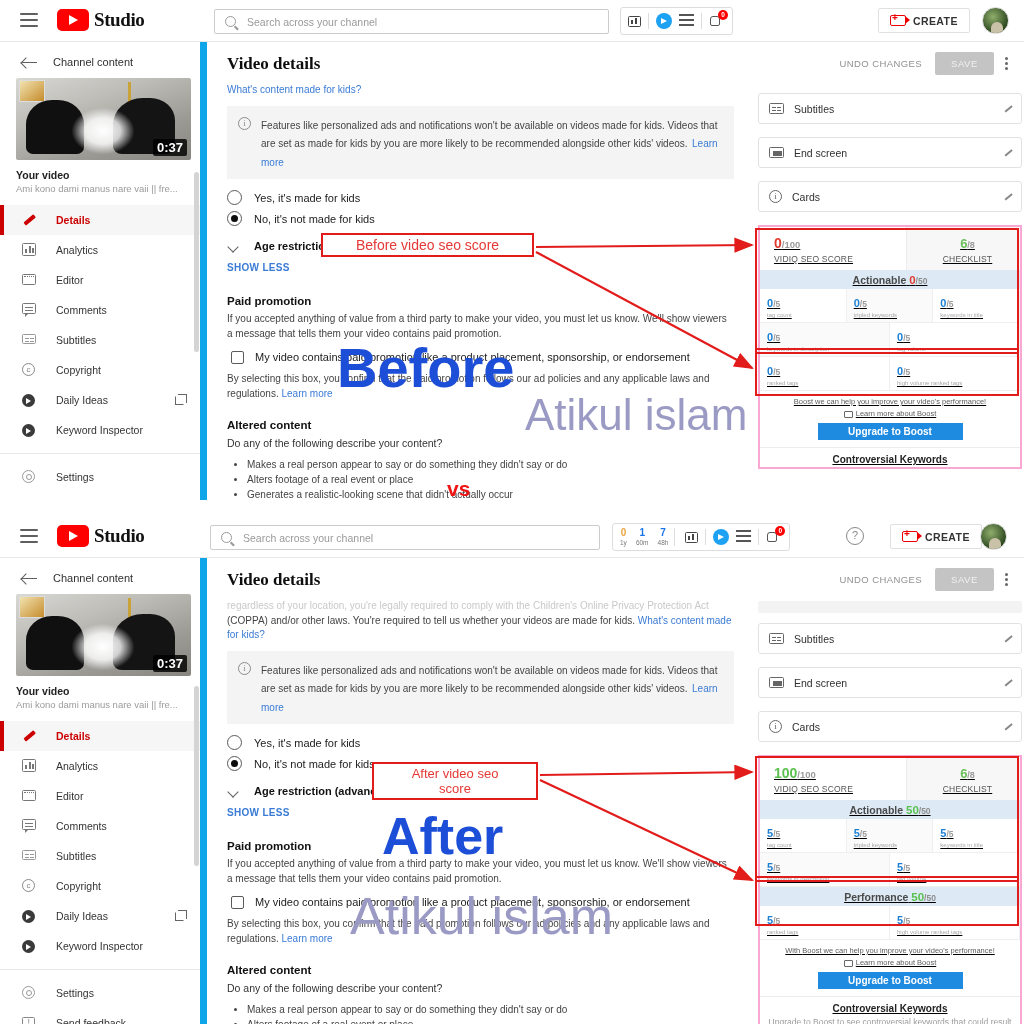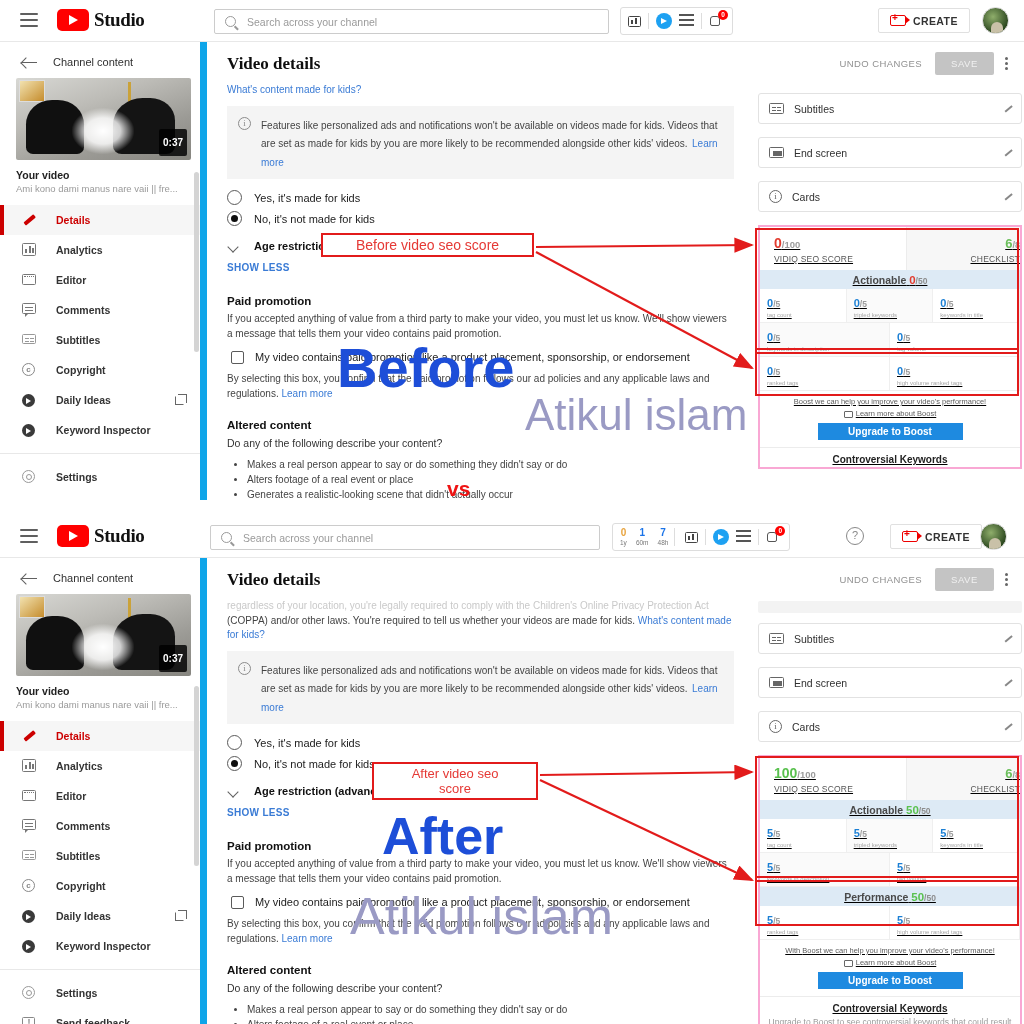--- a/index.html
+++ b/index.html
@@ -72,7 +72,7 @@
   .thumb .glow { position:absolute; left:56px; top:30px; width:62px; height:46px; background:radial-gradient(ellipse at center,#fff 0%,#ffffffcc 40%,#ffffff00 72%); }
   .thumb .topleft { position:absolute; left:3px; top:2px; width:26px; height:22px; background:linear-gradient(140deg,#f2e2b0,#c58c2c); border:1px solid #ddd; }
   .thumb .stick { position:absolute; left:112px; top:4px; width:3px; height:26px; background:#caa23a; }
-  .thumb .dur { position:absolute; right:4px; bottom:4px; background:rgba(0,0,0,.82); color:#fff; font-size:10px; padding:8px 4px; border-radius:2px; font-weight:bold; }
+  .thumb .dur { position:absolute; right:4px; bottom:4px; background:rgba(0,0,0,.82); color:#fff; font-size:13px; padding:1px 4px; border-radius:2px; font-weight:bold; }
   .vid-title { font-size:10.5px; font-weight:bold; color:#222; margin:9px 0 2px 16px; }
   .vid-sub { font-size:9.5px; color:#9a9a9a; margin-left:16px; }
 

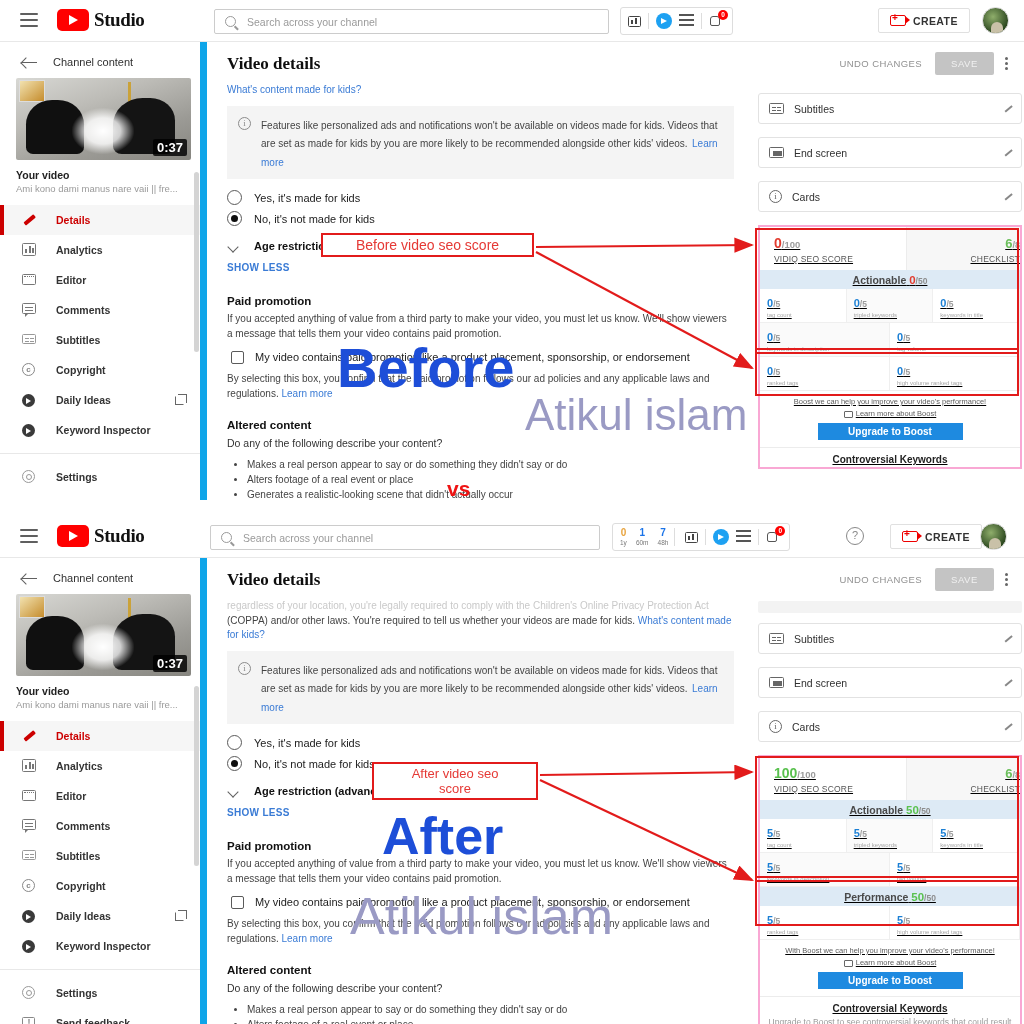--- a/index.html
+++ b/index.html
@@ -77,7 +77,7 @@
   .vid-sub { font-size:9.5px; color:#9a9a9a; margin-left:16px; }
 
   .sb-list { margin-top:11px; position:relative; }
-  .sb-item { display:flex; align-items:center; height:30px; padding-left:22px; gap:19px; position:relative; font-size:10.5px; color:#333;font-weight:bold; }
+  .sb-item { display:flex; align-items:center; height:30px; padding-left:22px; gap:19px; position:relative; font-size:10.5px; color:#333; }
   .sb-item.active { background:#f6f6f6; color:#c00; font-weight:bold; }
   .sb-item.active:before { content:""; position:absolute; left:0; top:0; bottom:0; width:4px; background:#c00; }
   .sb-ic { width:15px; height:14px; flex:0 0 15px; position:relative; }

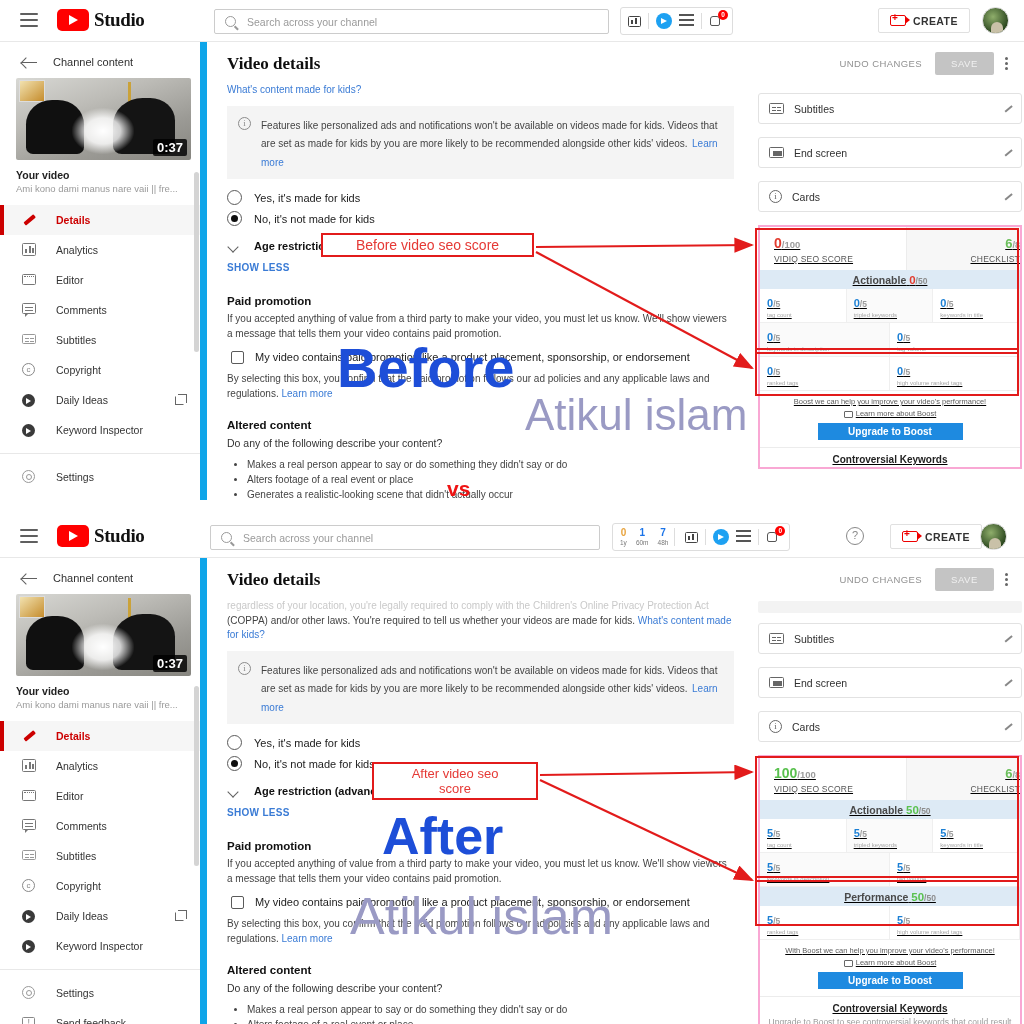--- a/index.html
+++ b/index.html
@@ -164,7 +164,7 @@
   .seo-score .n.good { color:#5ac14f; }
   .seo-score .d { font-size:9.5px; color:#9b9b9b; font-weight:bold; }
   .seo-score .cap { font-size:8.5px; color:#555; letter-spacing:0.2px; margin-top:2px; }
-  .seo-chk { width:114px; flex:0 0 114px; background:#f7f7f7; border-left:1px solid #ececec; text-align:right; padding:7px 0 6px 8px; }
+  .seo-chk { width:114px; flex:0 0 114px; background:#f7f7f7; border-left:1px solid #ececec; text-align:center; padding:7px 0 6px 8px; }
   .seo-chk .n { font-size:13px; font-weight:bold; color:#6abf5a; }
   .seo-chk .d { font-size:9px; color:#9b9b9b; font-weight:bold; }
   .seo-chk .cap { font-size:8.5px; color:#555; letter-spacing:0.2px; margin-top:2px; }

